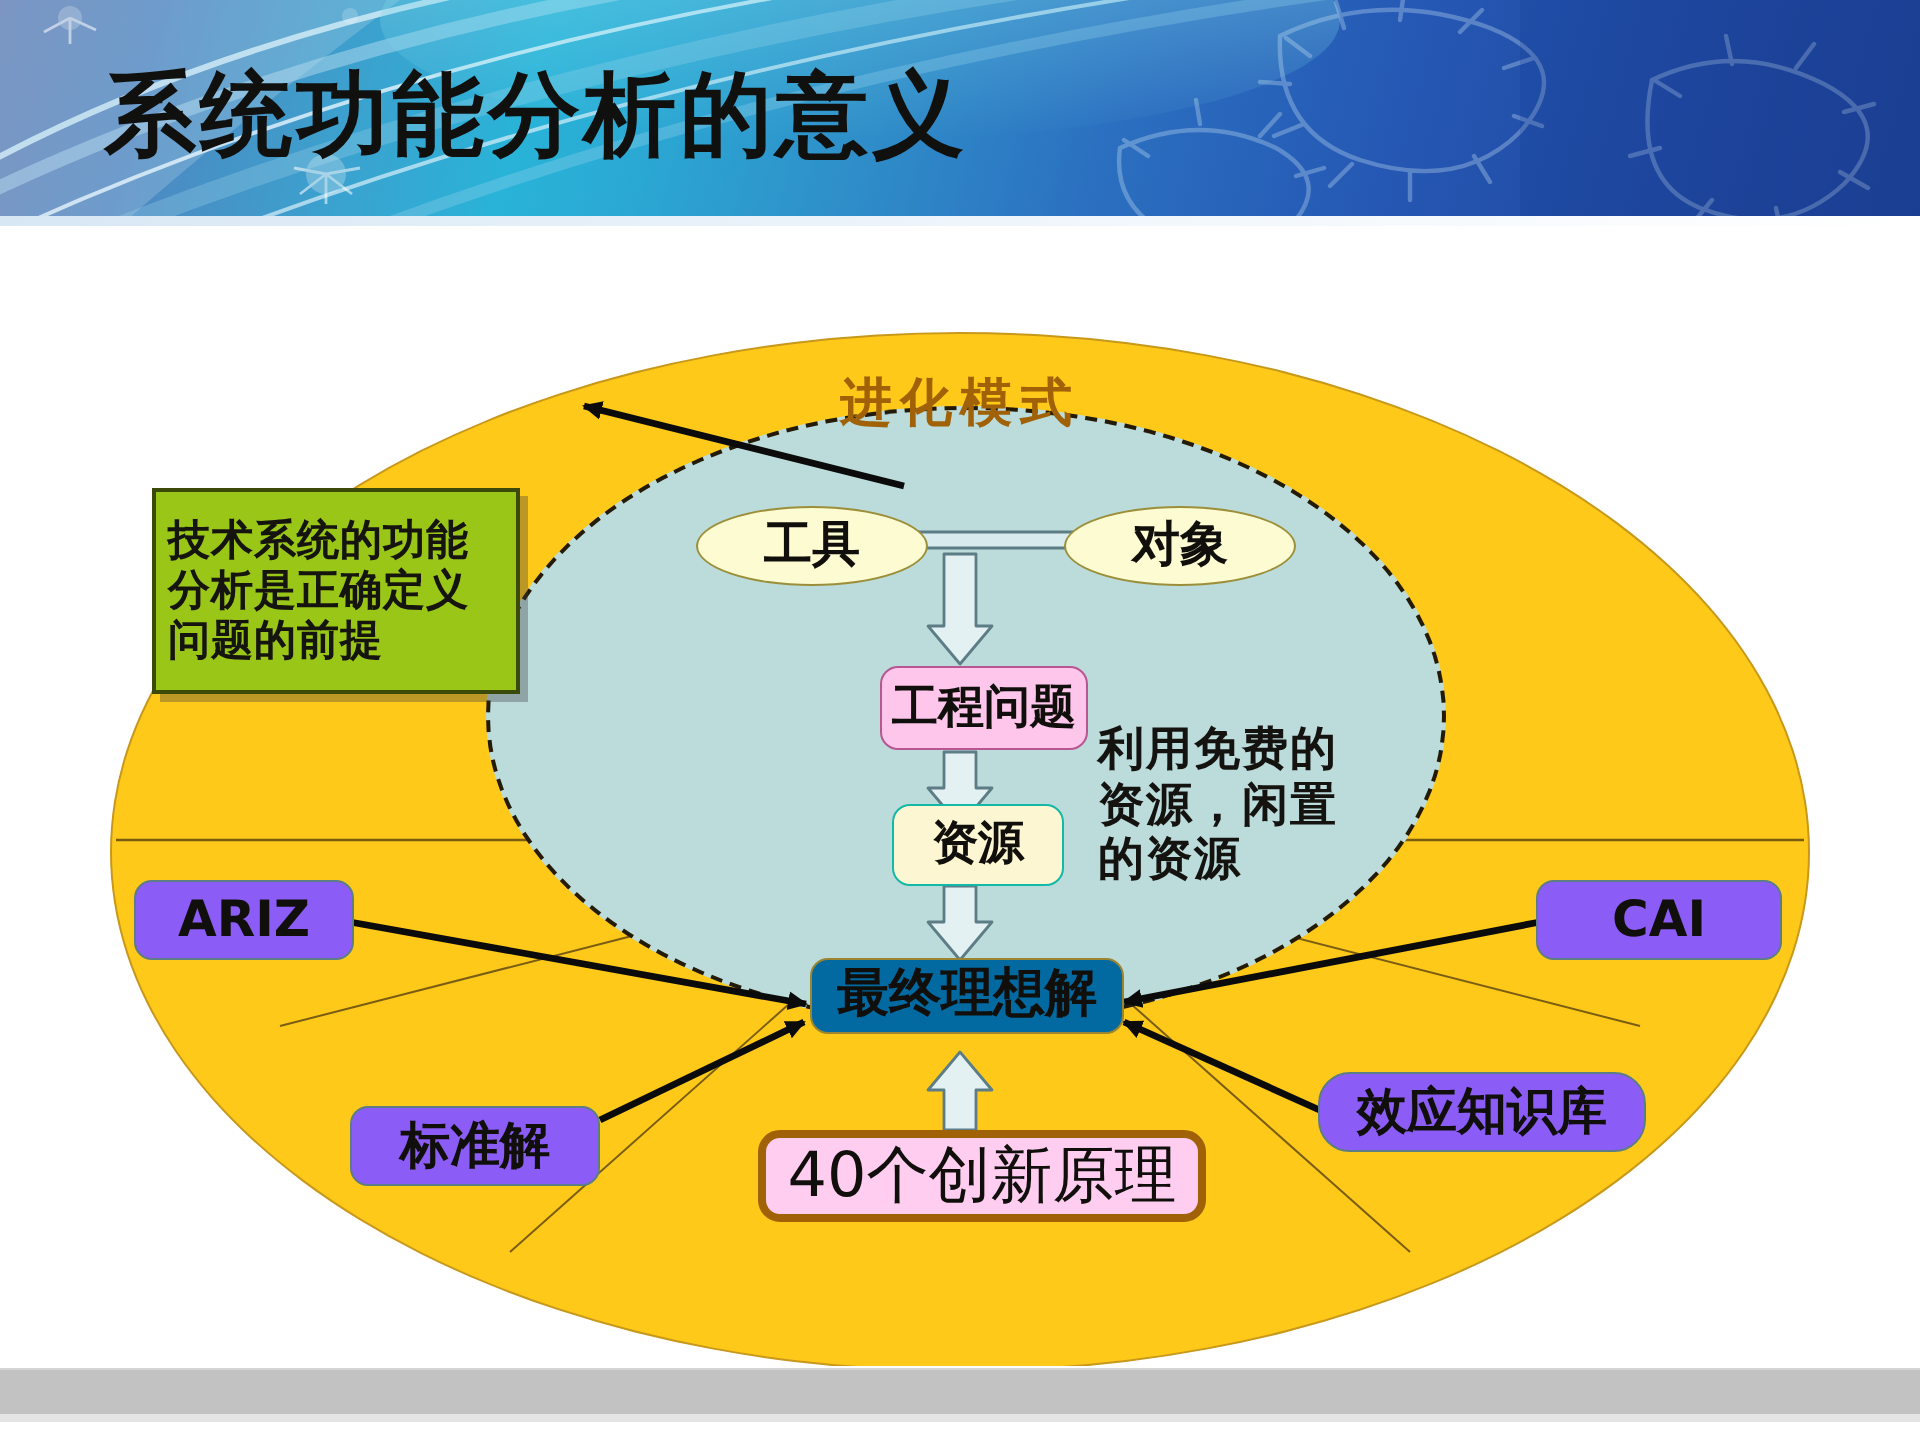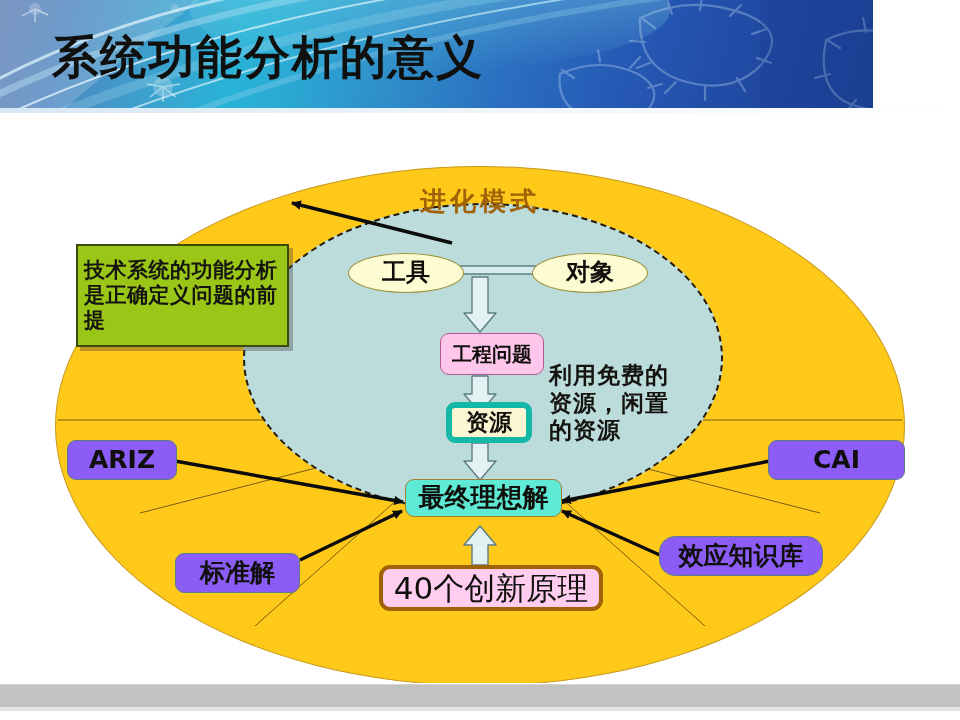--- a/index.html
+++ b/index.html
@@ -28,7 +28,7 @@
   .header {
     position: absolute;
     left: 0; top: 0;
-    width: 873px;
+    width: 960px;
     height: 113px;
     overflow: hidden;
     background: linear-gradient(105deg,

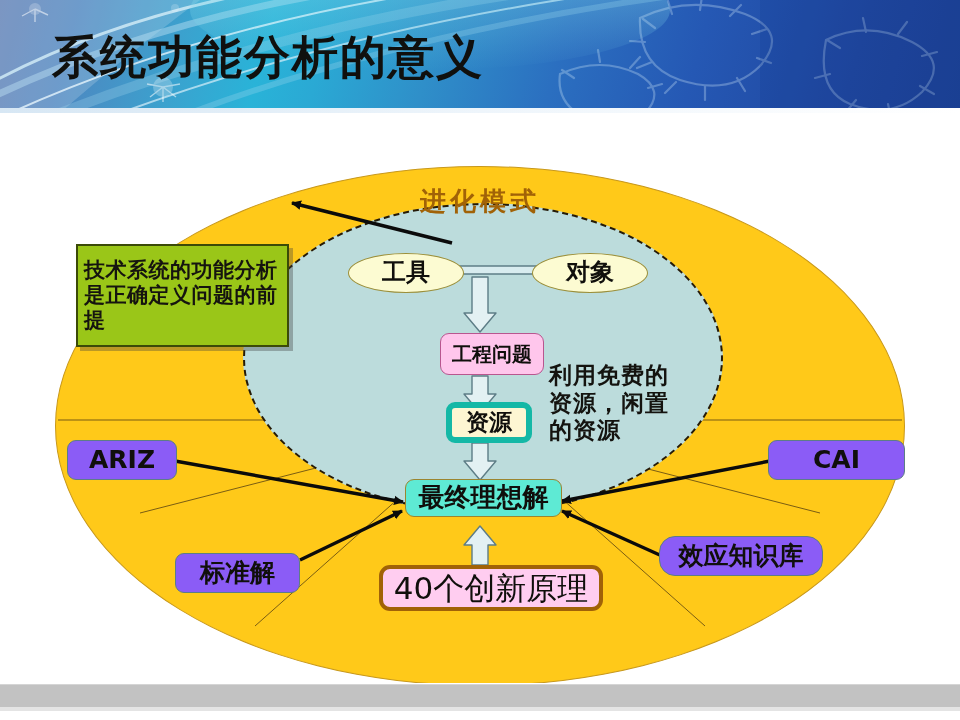--- a/index.html
+++ b/index.html
@@ -174,7 +174,7 @@
     position: absolute;
     left: 76px;
     top: 131px;
-    width: 213px;
+    width: 184px;
     height: 103px;
     background: #9ac618;
     border: 2px solid #3b4a08;

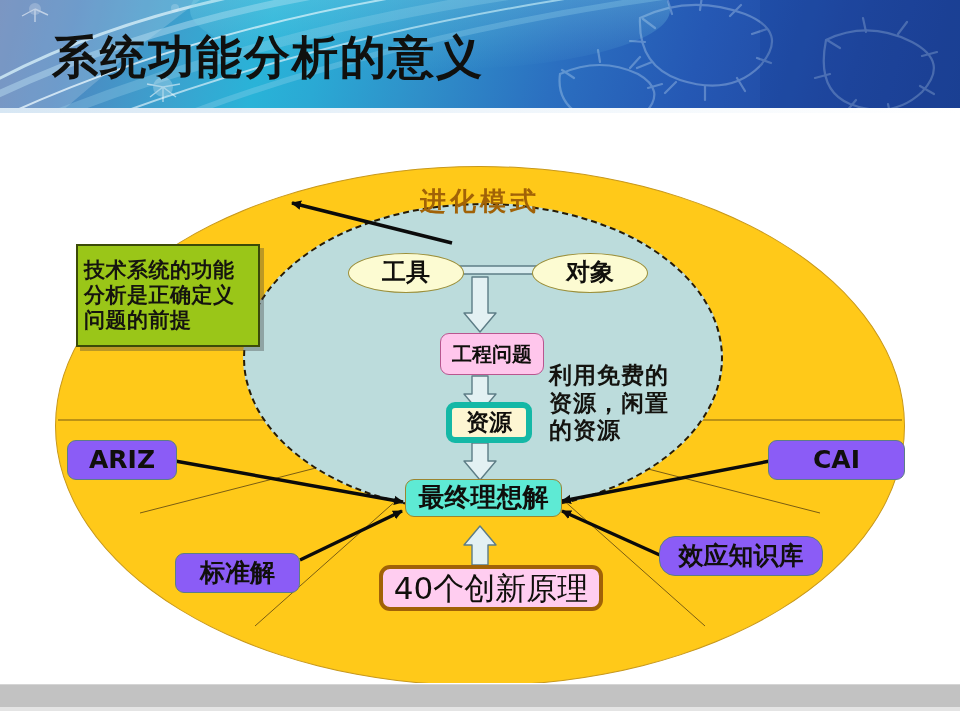--- a/index.html
+++ b/index.html
@@ -130,7 +130,7 @@
     background: #ffc6ec;
     border: 1px solid #b8568f;
     border-radius: 9px;
-    font-size: 20px;
+    font-size: 23px;
     font-weight: bold;
   }
   .box-pink-wide {

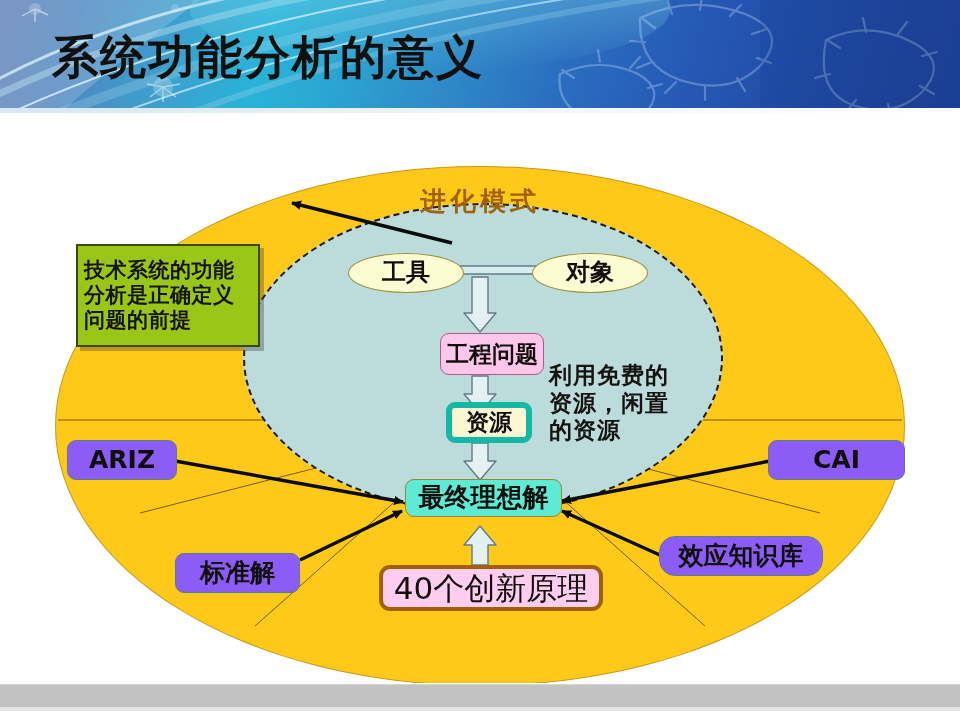--- a/index.html
+++ b/index.html
@@ -142,7 +142,7 @@
   }
   .box-cream {
     background: #fdf6d2;
-    border: 6px solid #14b8a6;
+    border: 1px solid #14b8a6;
     border-radius: 9px;
     font-size: 23px;
     font-weight: bold;

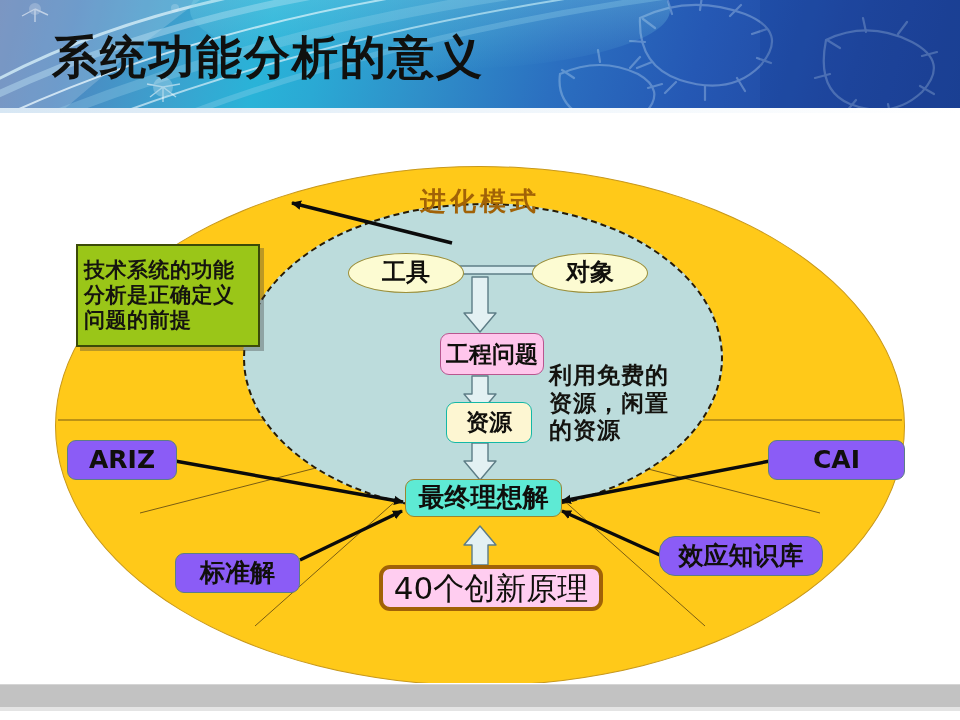--- a/index.html
+++ b/index.html
@@ -380,7 +380,7 @@
 
     <div class="node box-blue" style="left:175px; top:440px; width:125px; height:40px;">标准解</div>
 
-    <div class="node box-blue" style="left:768px; top:327px; width:137px; height:40px;">CAI</div>
+    <div class="node box-blue" style="left:768px; top:327px; width:123px; height:40px;">CAI</div>
 
     <div class="node box-blue" style="left:659px; top:423px; width:164px; height:40px;border-radius:16px;">效应知识库</div>
 

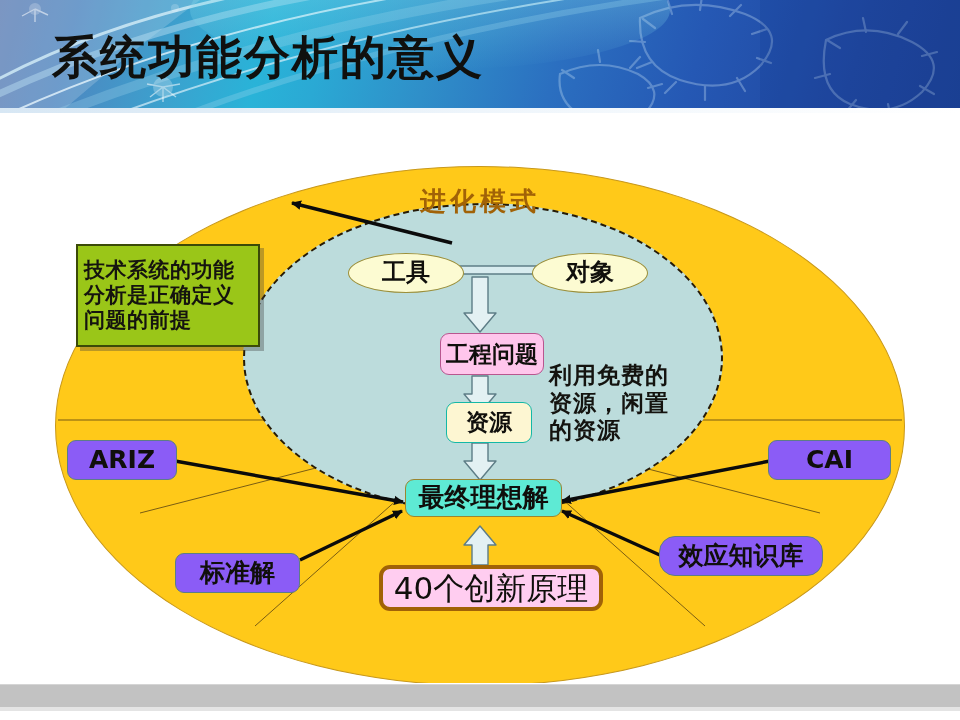--- a/index.html
+++ b/index.html
@@ -148,7 +148,7 @@
     font-weight: bold;
   }
   .box-cream2 {
-    background: #5eead4;
+    background: #0369a1;
     border: 1px solid #9b8530;
     border-radius: 9px;
     font-size: 26px;

